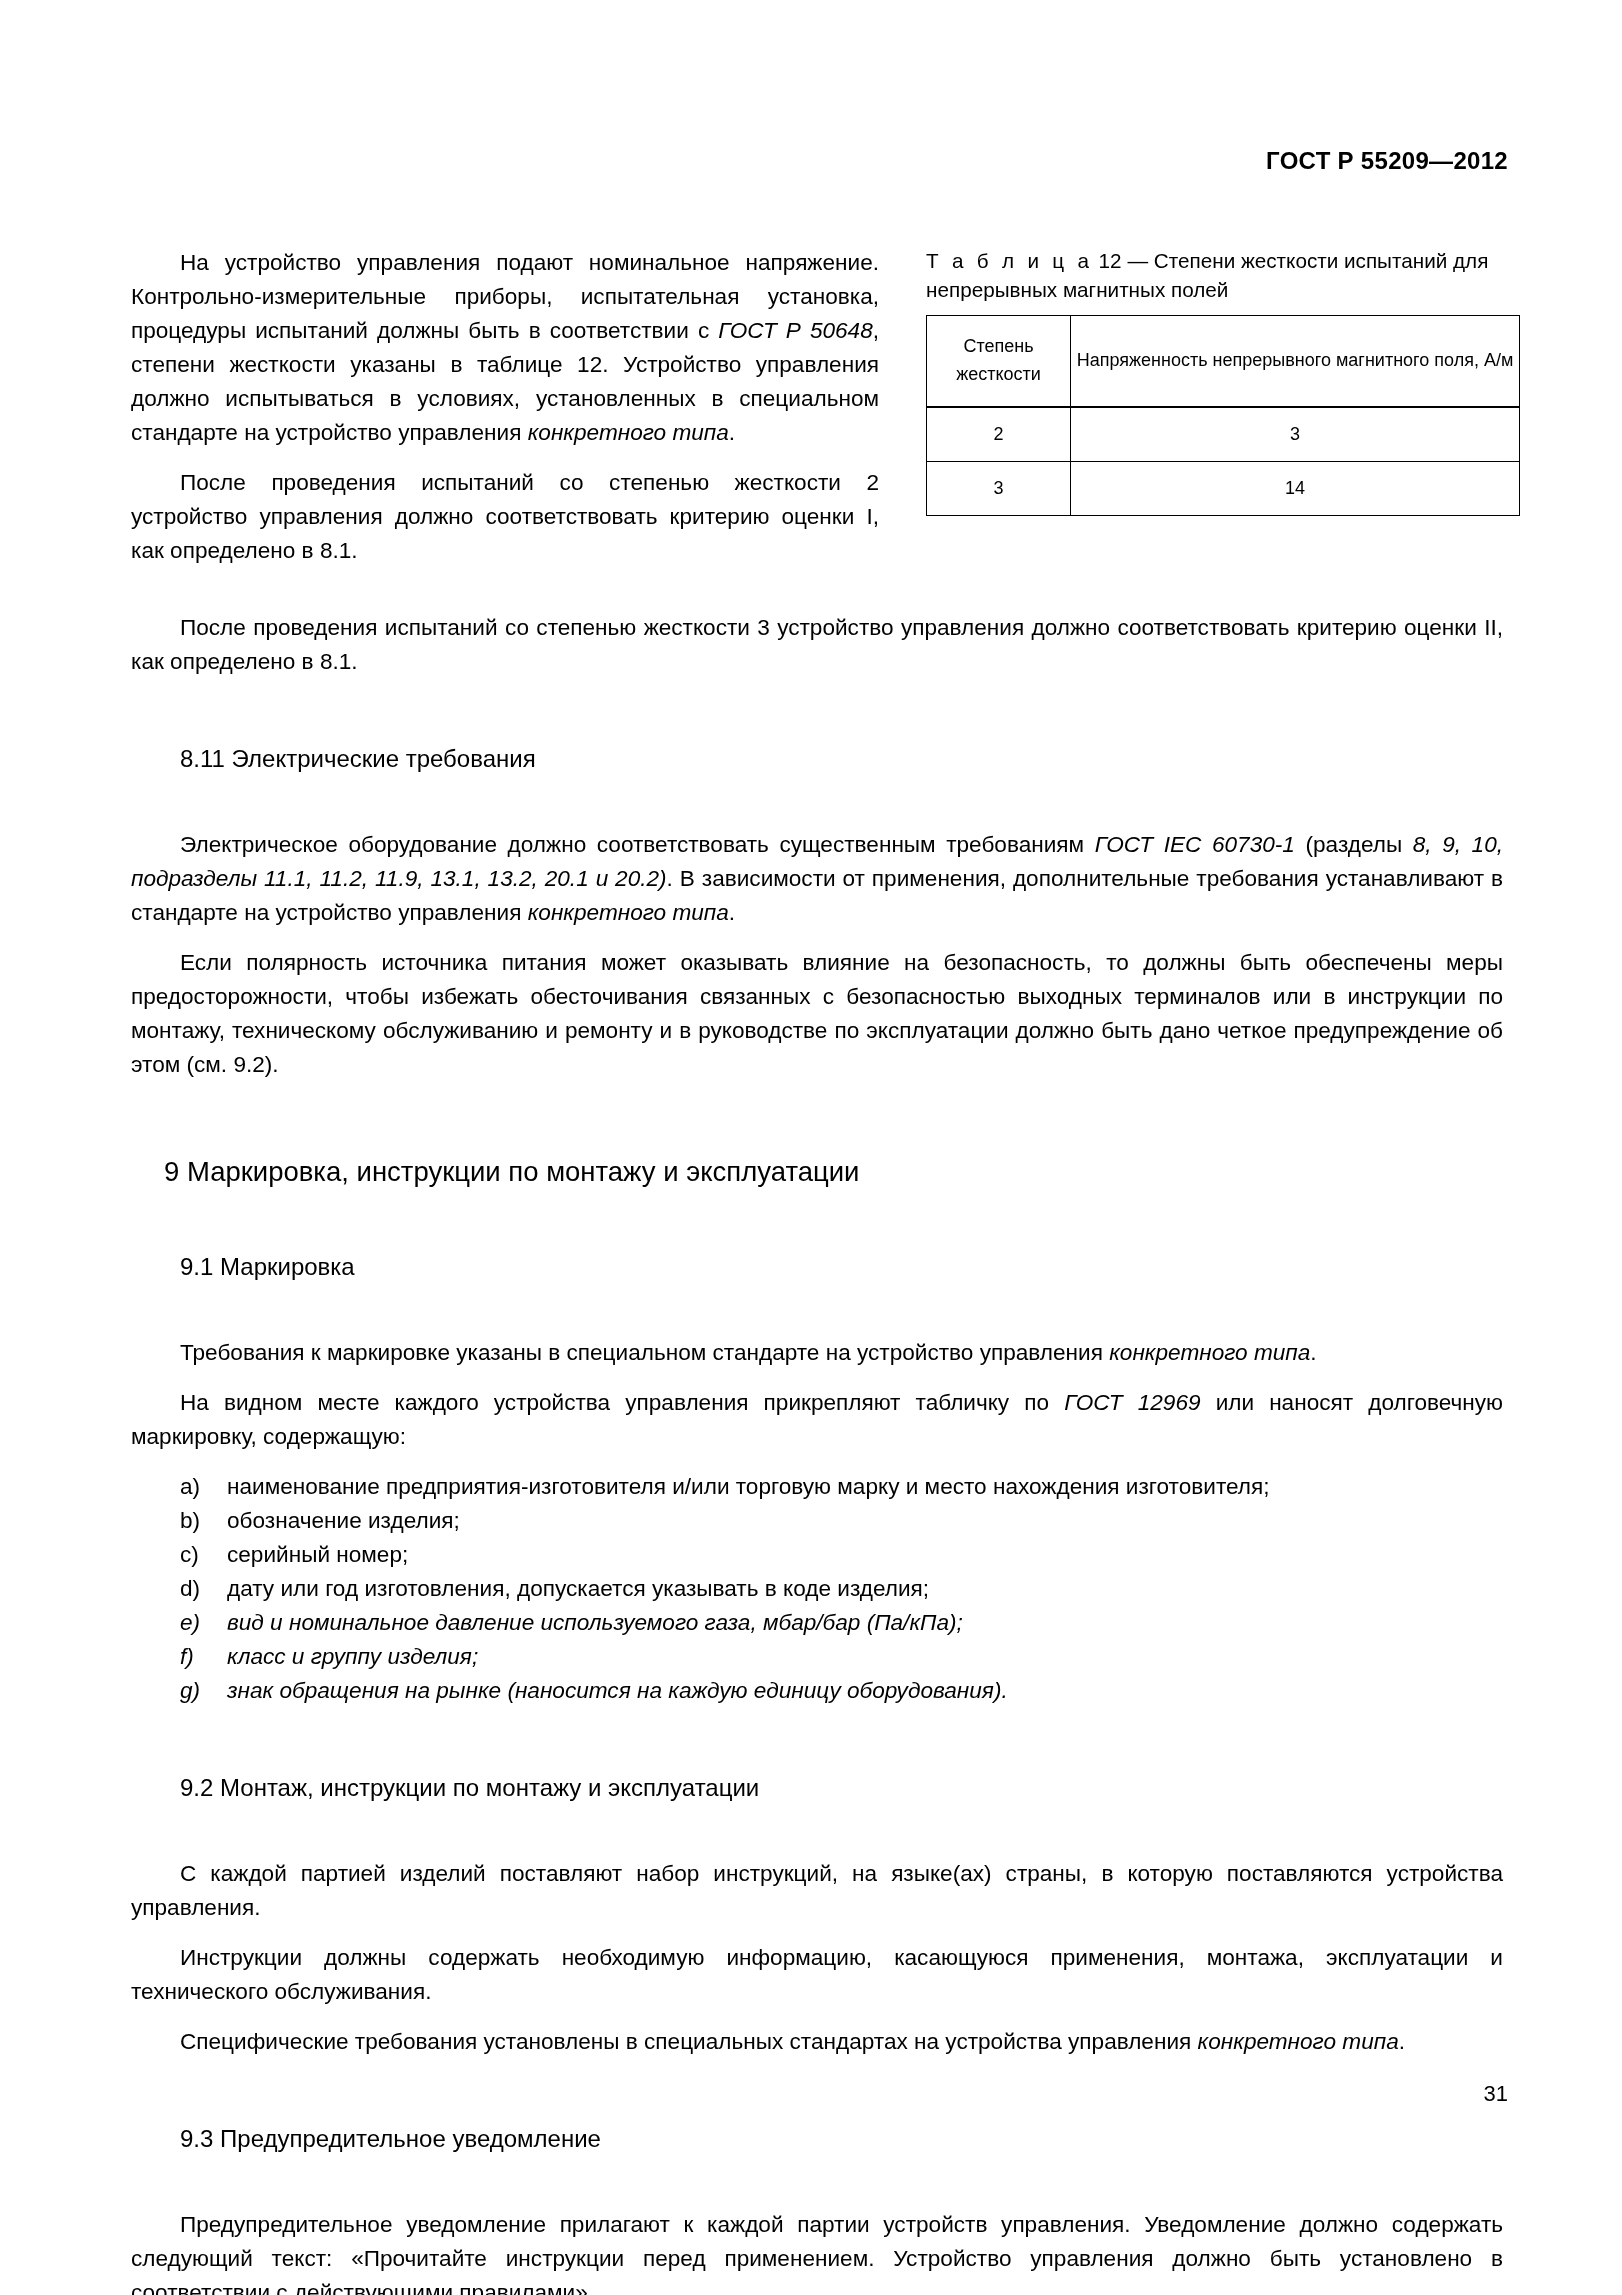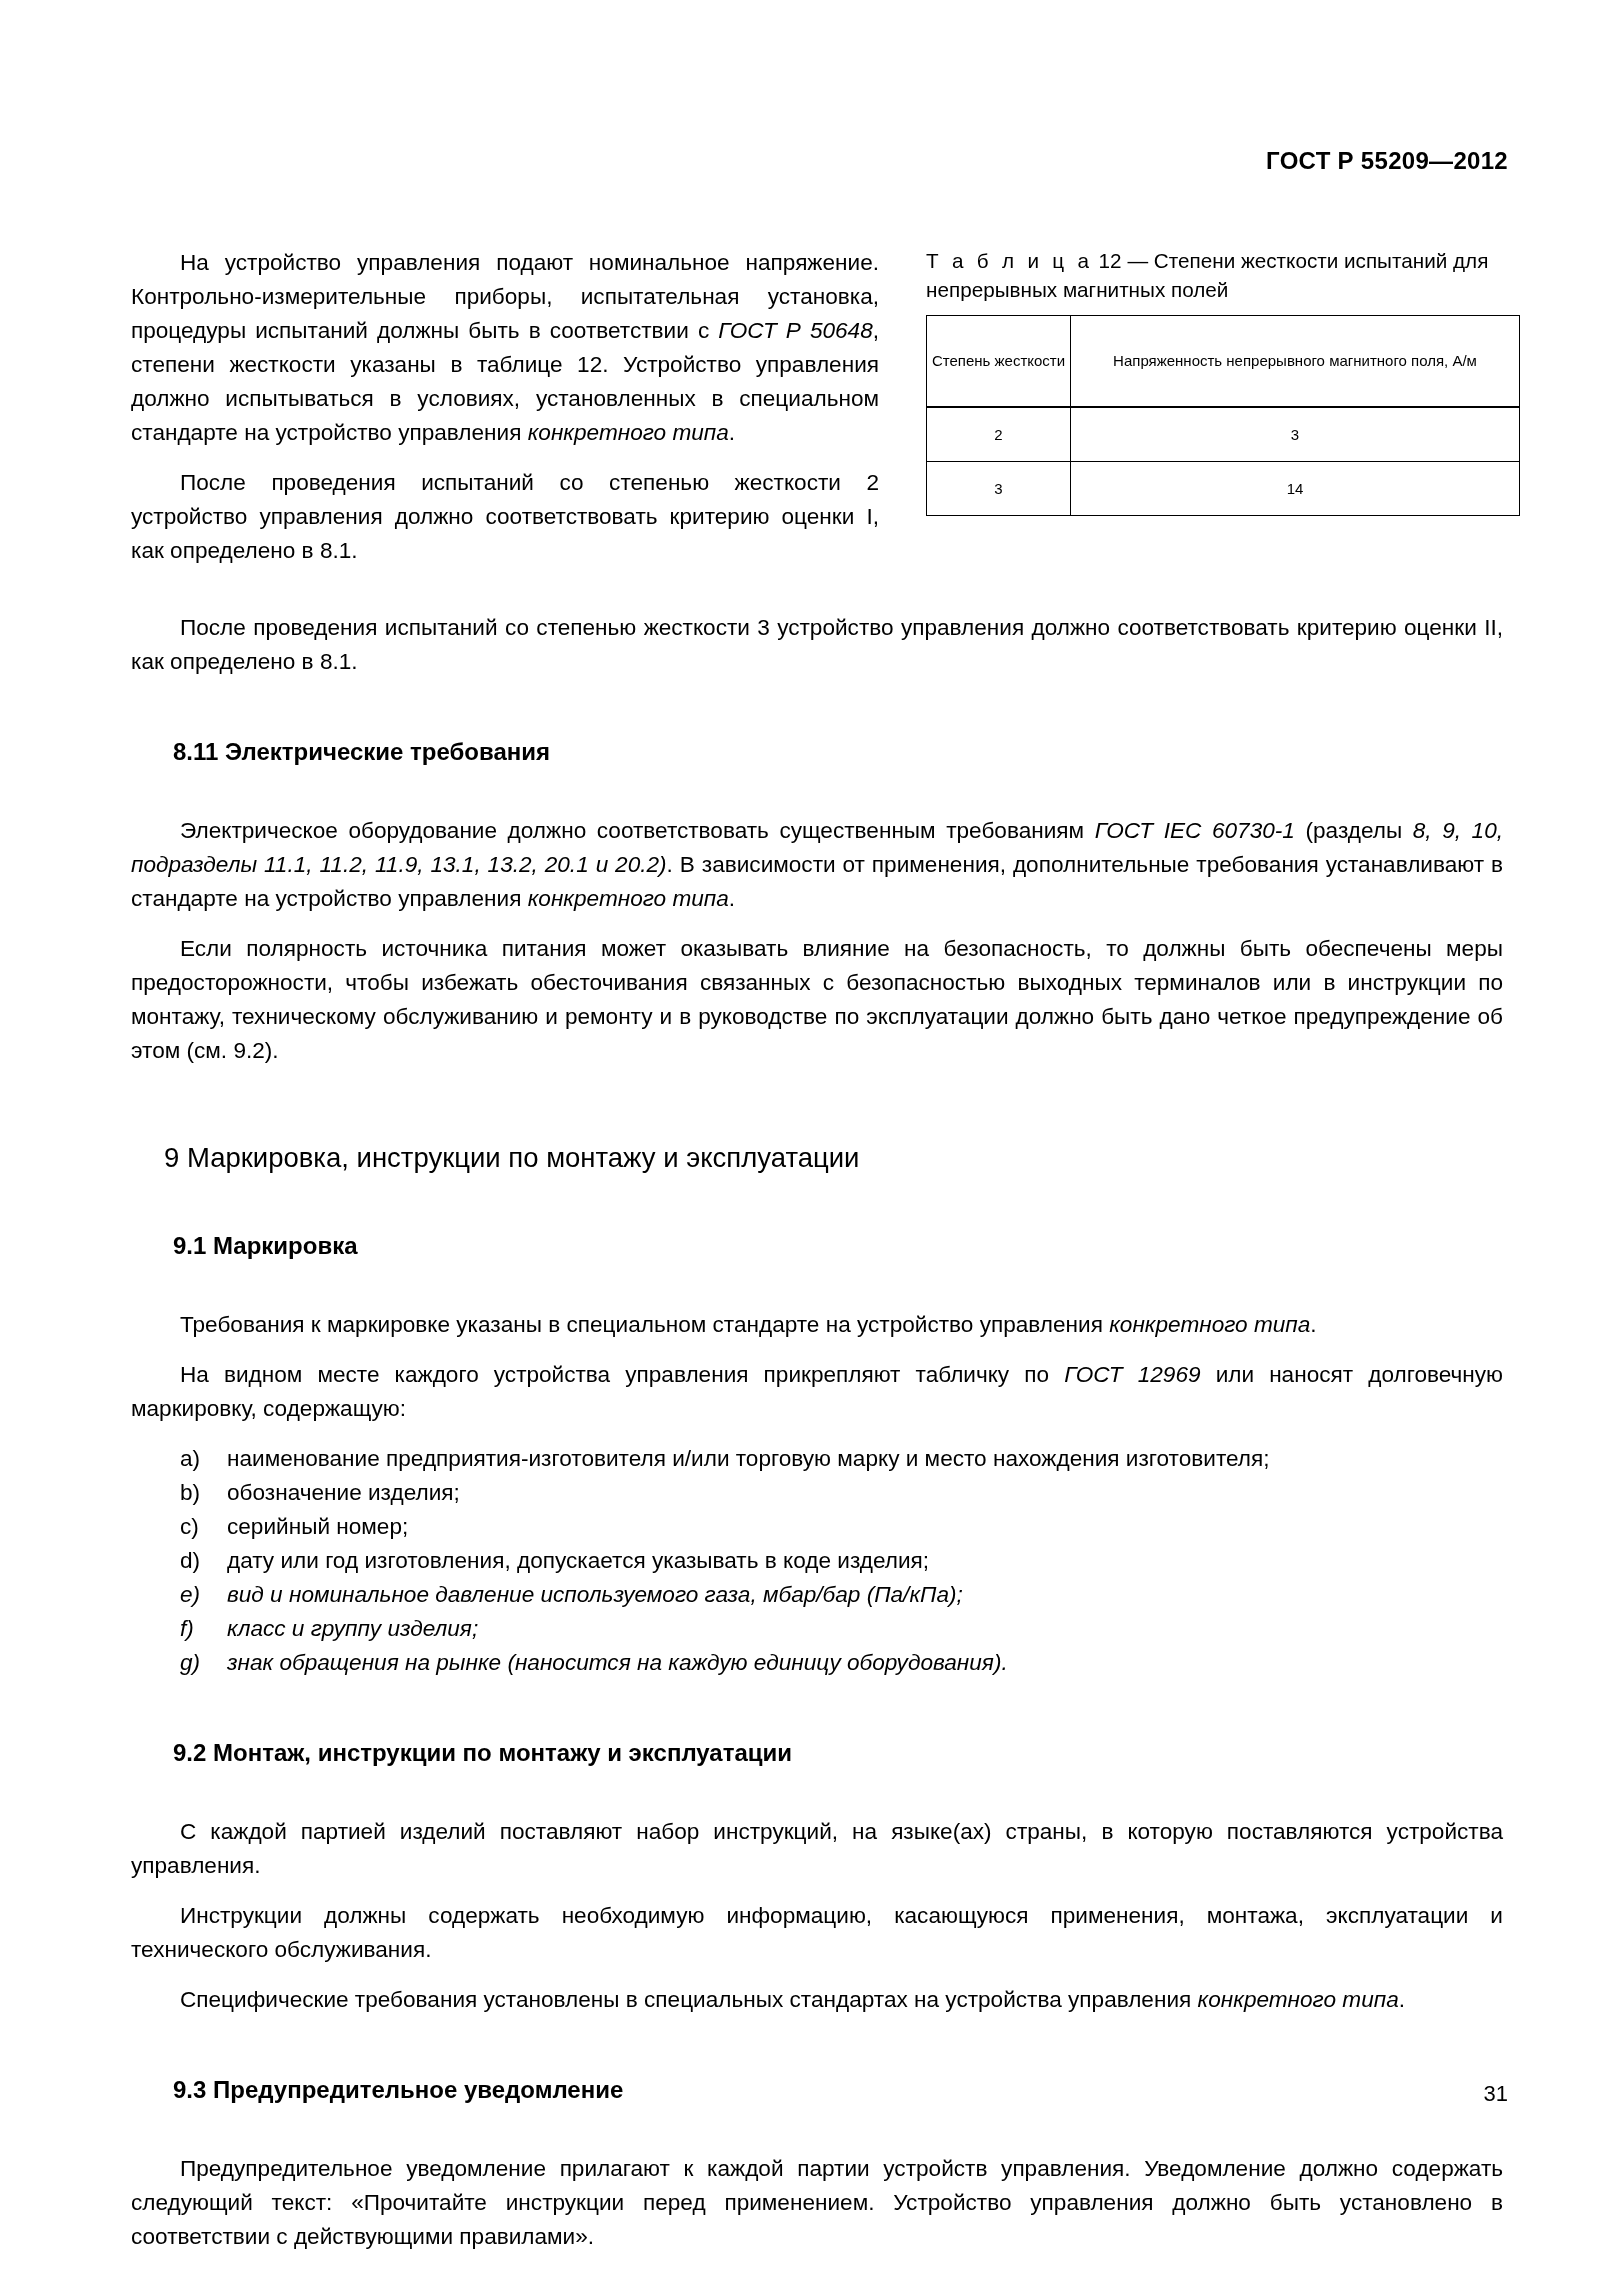--- a/index.html
+++ b/index.html
@@ -81,7 +81,7 @@
     border-collapse: collapse;
     width: 593px;
     table-layout: fixed;
-    font-size: 15px;
+    font-size: 18px;
   }
   table.gost th,
   table.gost td {

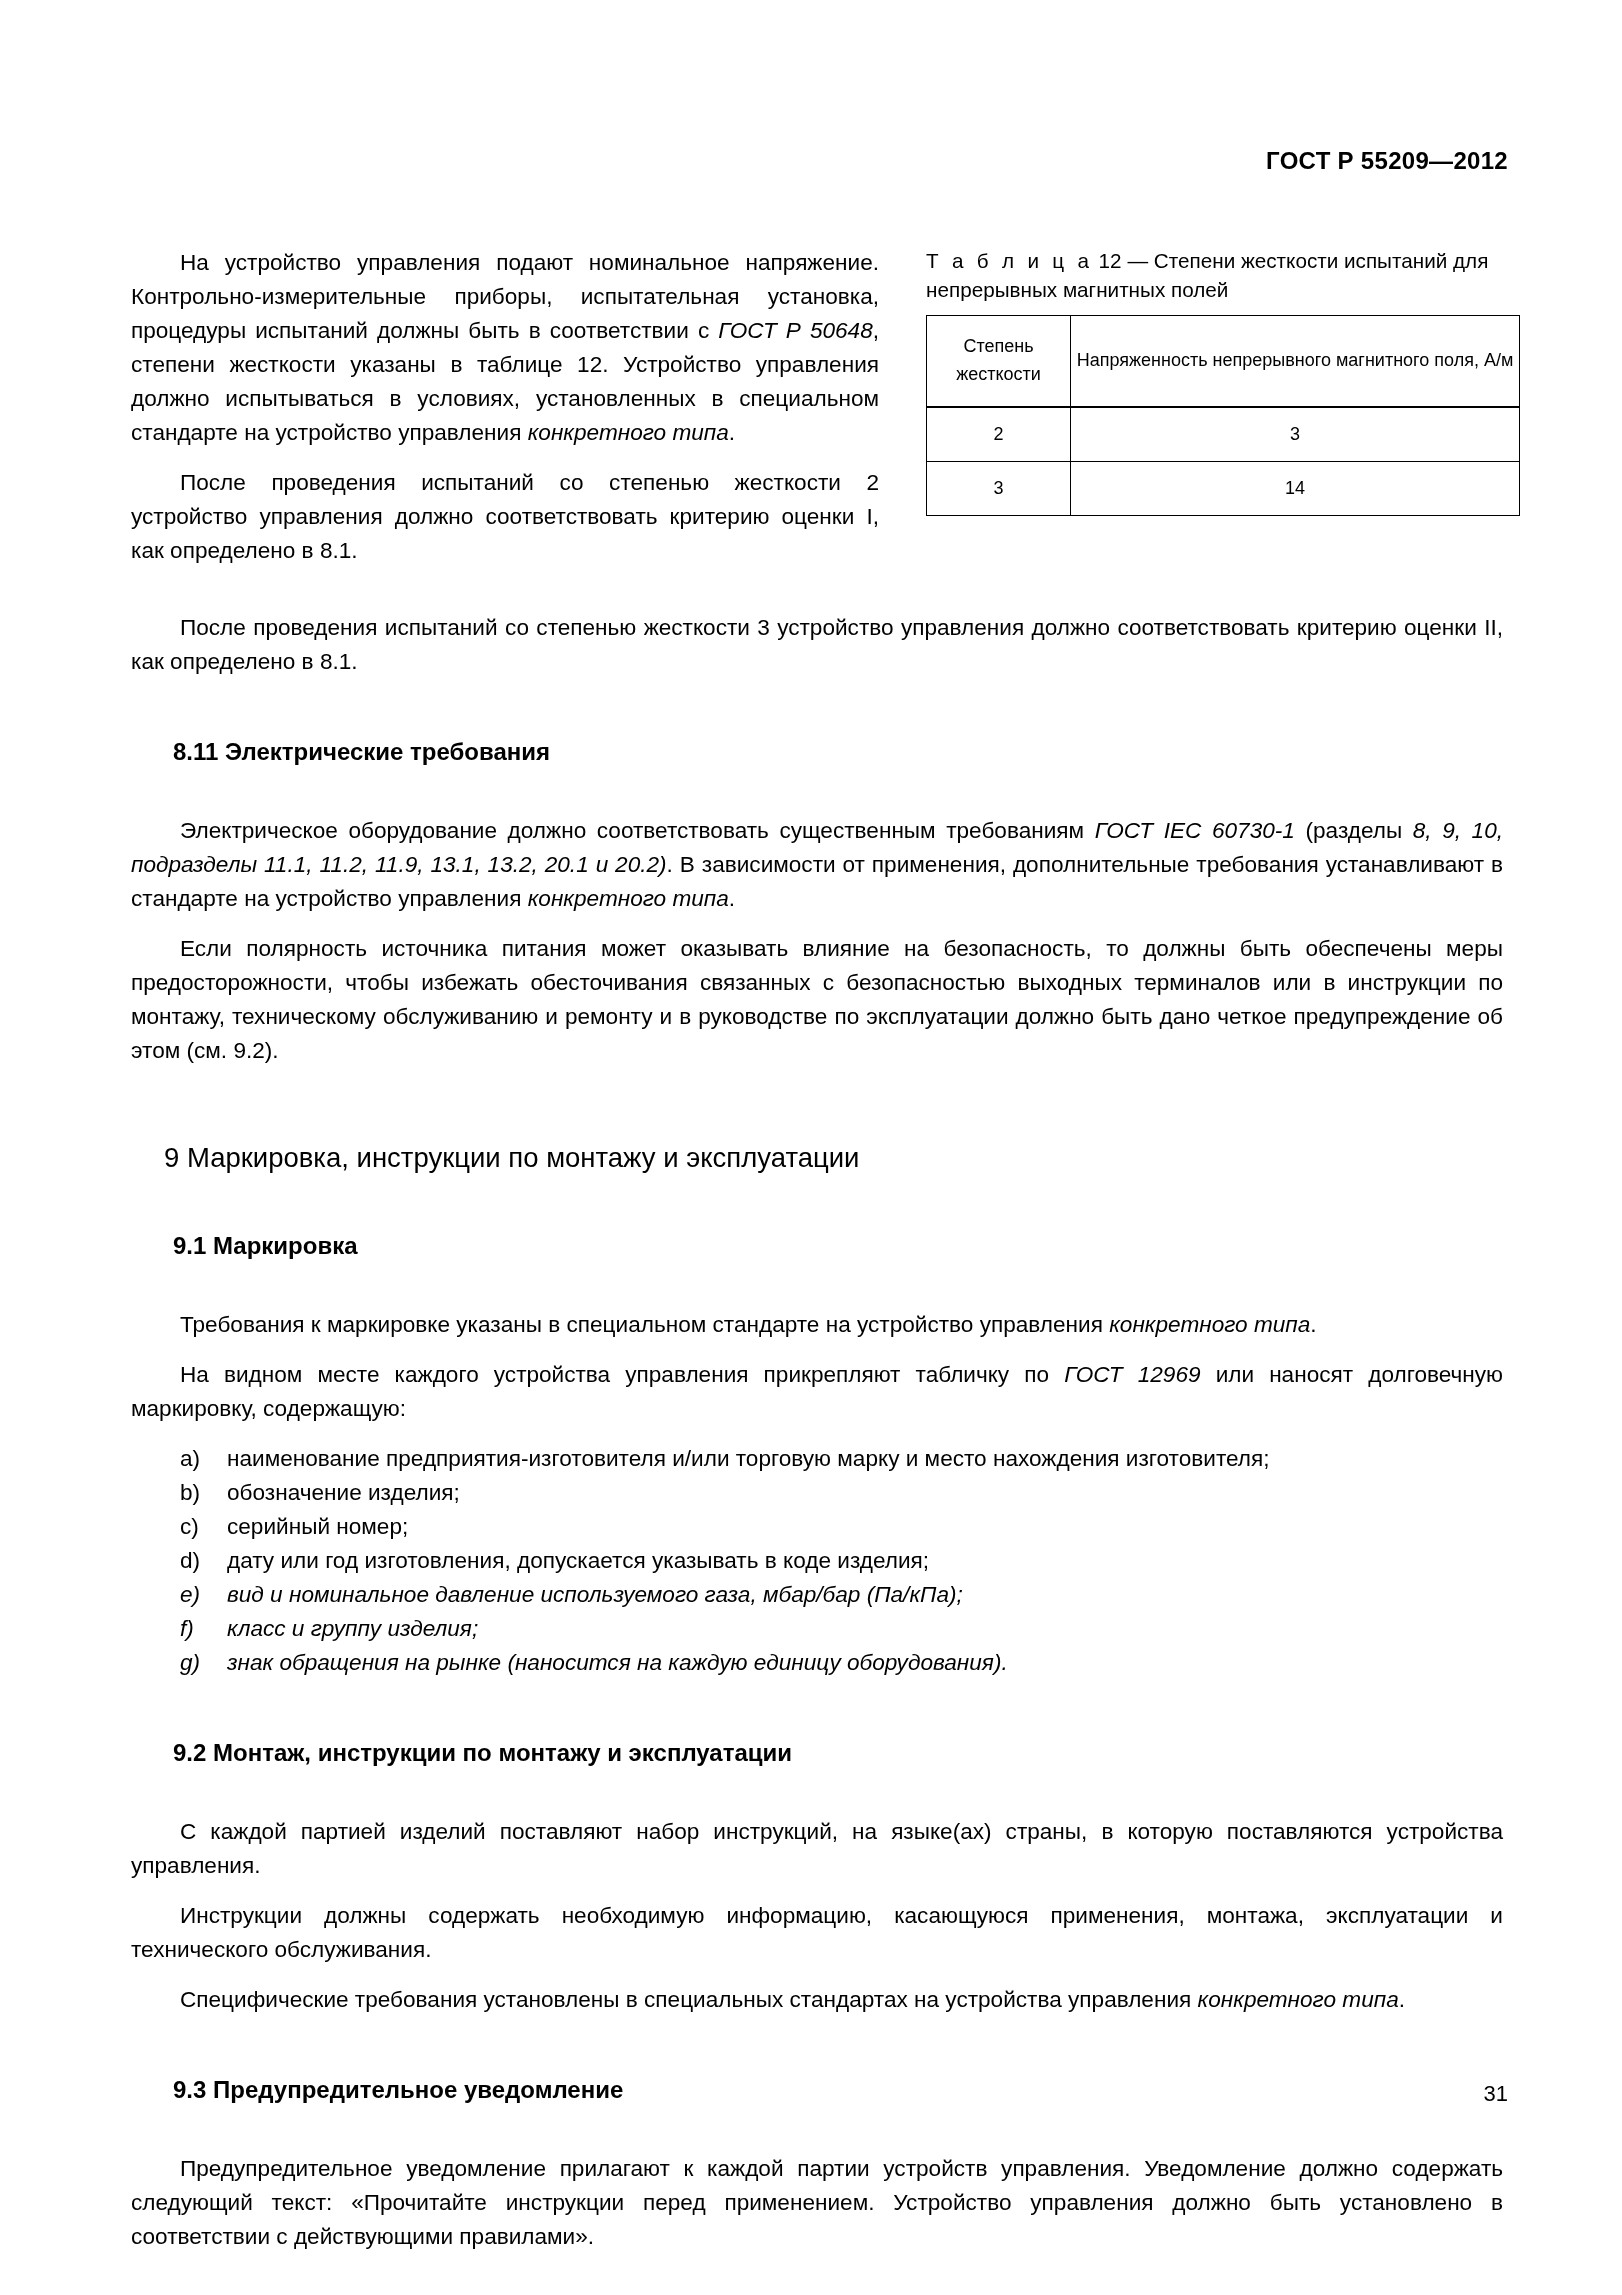--- a/index.html
+++ b/index.html
@@ -104,9 +104,9 @@
 
   
   h2.sec {
-    margin: 9px;
+    margin: 16px;
     font-size: 24px;
-    font-weight: bold;
+    font-weight: normal;
     line-height: 34px;
     text-indent: 49px;
   }

